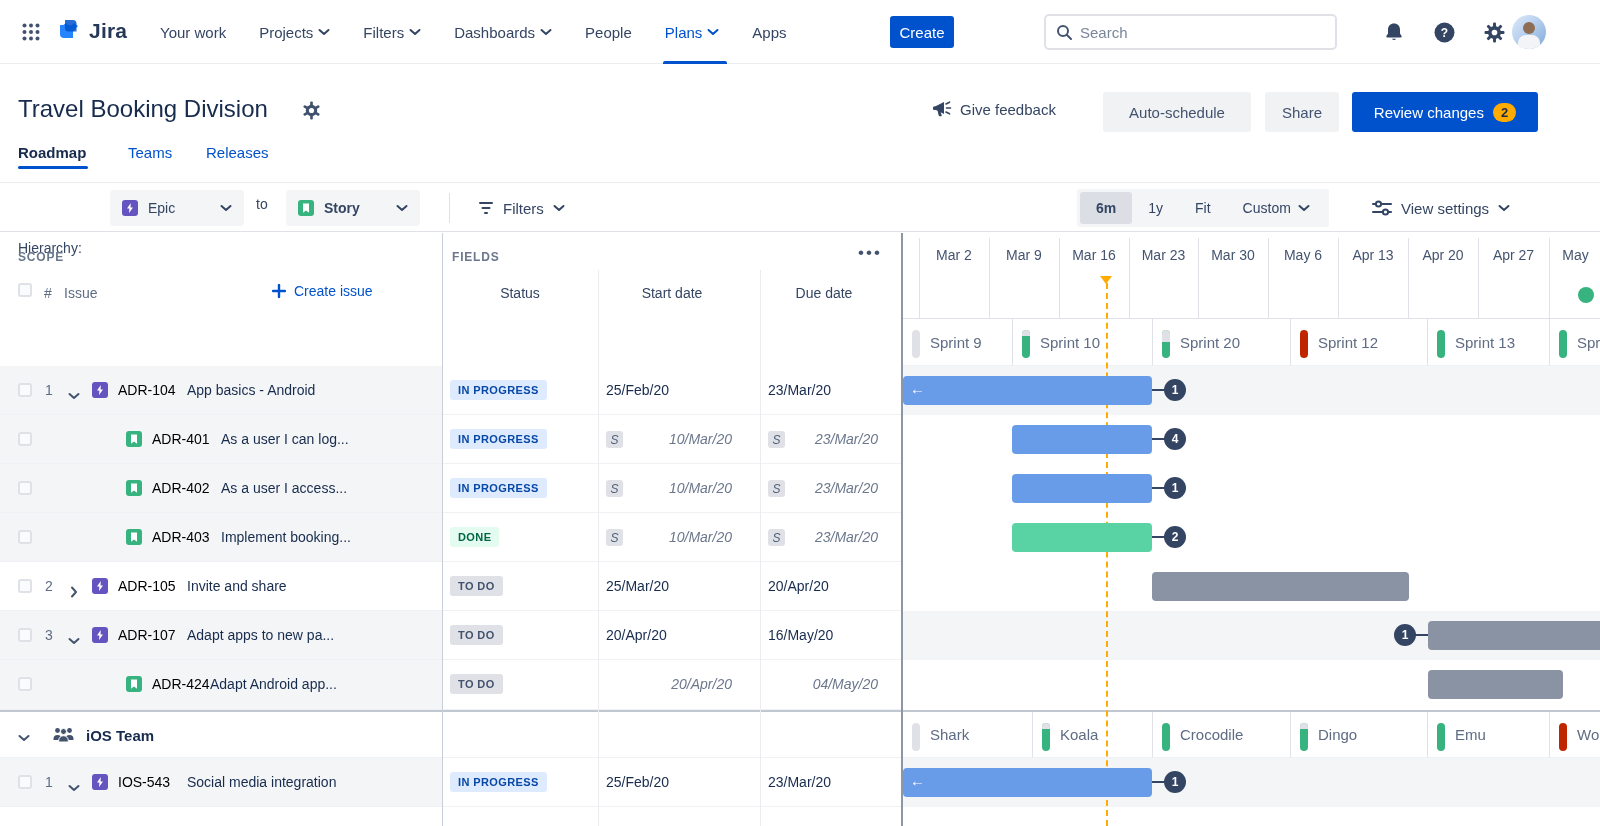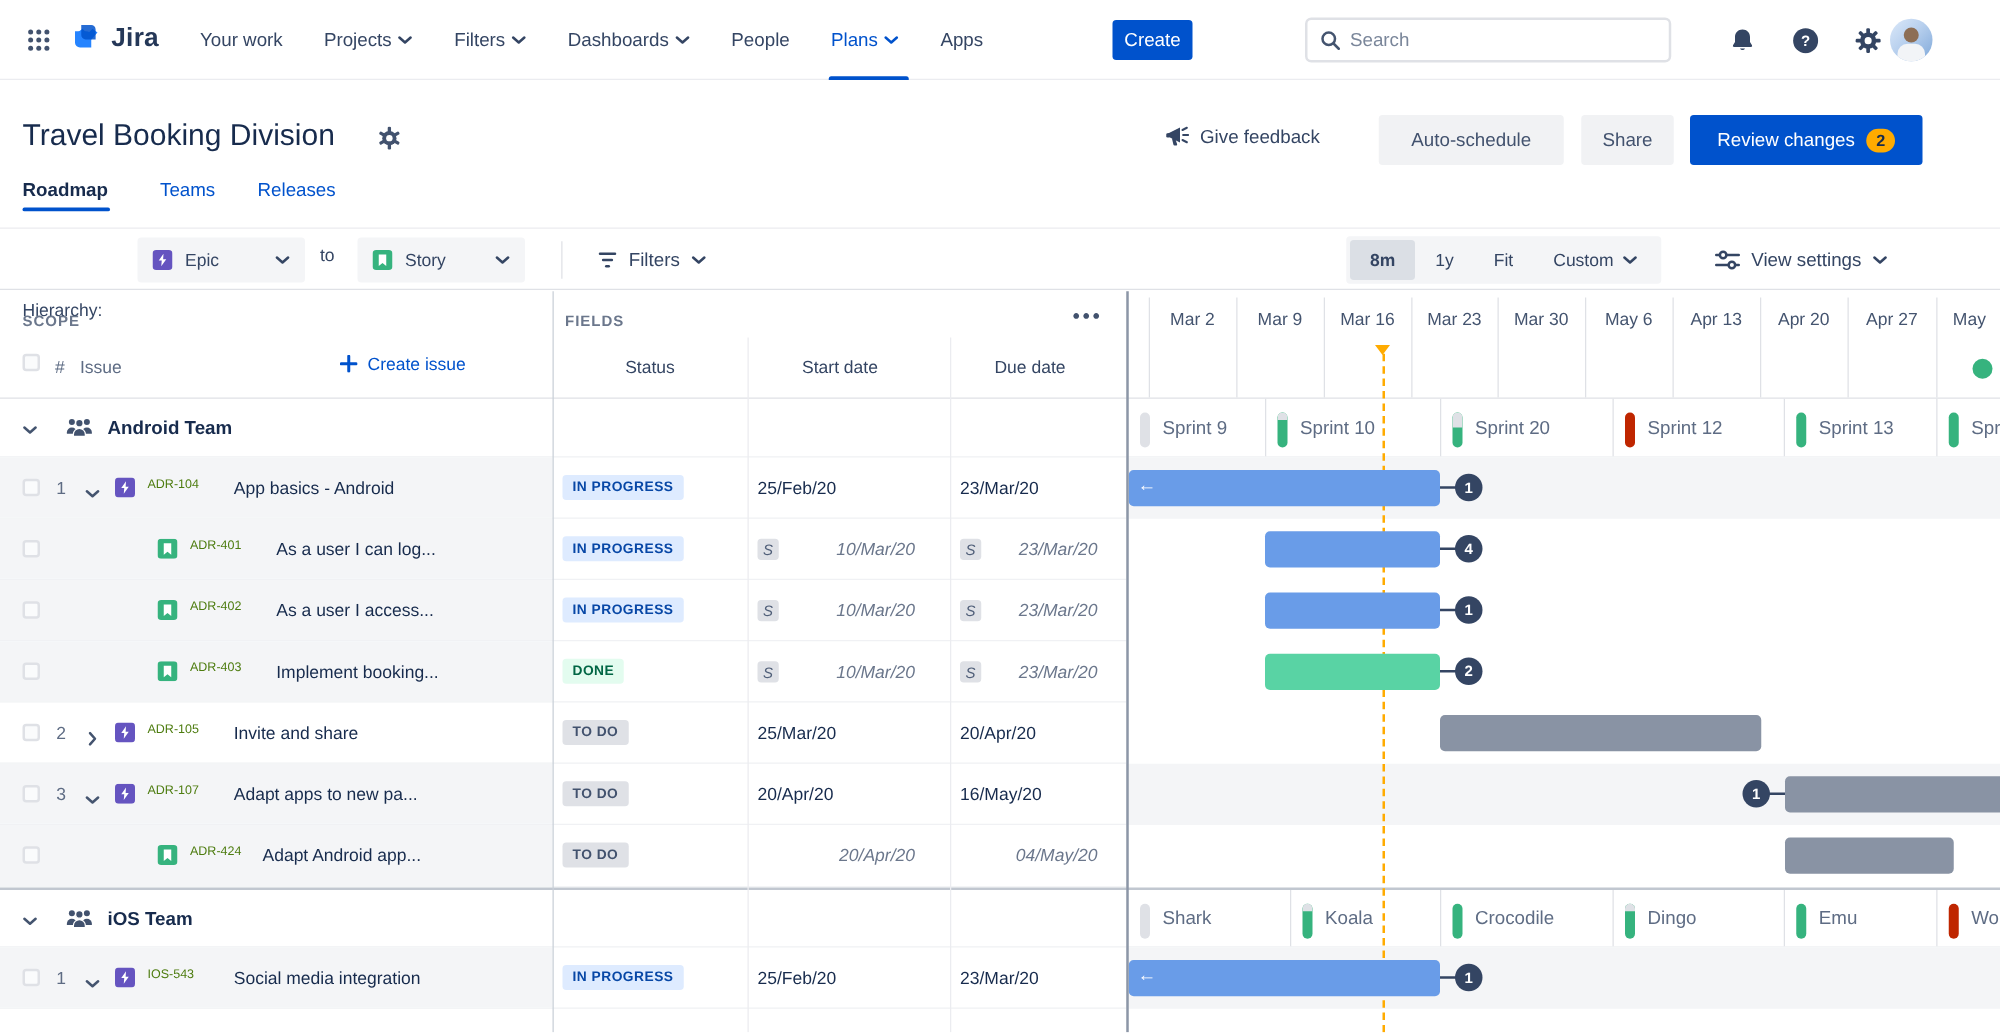--- a/index.html
+++ b/index.html
@@ -48,7 +48,7 @@
   #hier-label { position:absolute; left:18px; top:13px; font-size:14px; color:#344563;margin-top:44px; }
   .dd { position:absolute; top:7px; height:36px; background:#F4F5F7; border-radius:3px; display:flex; align-items:center; gap:10px; padding:0 12px; cursor:pointer; font-size:14px; color:#344563; }
   #dd-epic { left:110px; width:134px; }
-  #dd-story { left:286px; width:134px; }
+  #dd-story { left:286px; width:134px;font-weight:bold; }
   .dd .grow { flex:1; }
   #to-label { position:absolute; left:256px; top:13px; font-size:14px; color:#344563; }
   #tb-sep { position:absolute; left:449px; top:10px; width:1px; height:30px; background:#DFE1E6; }

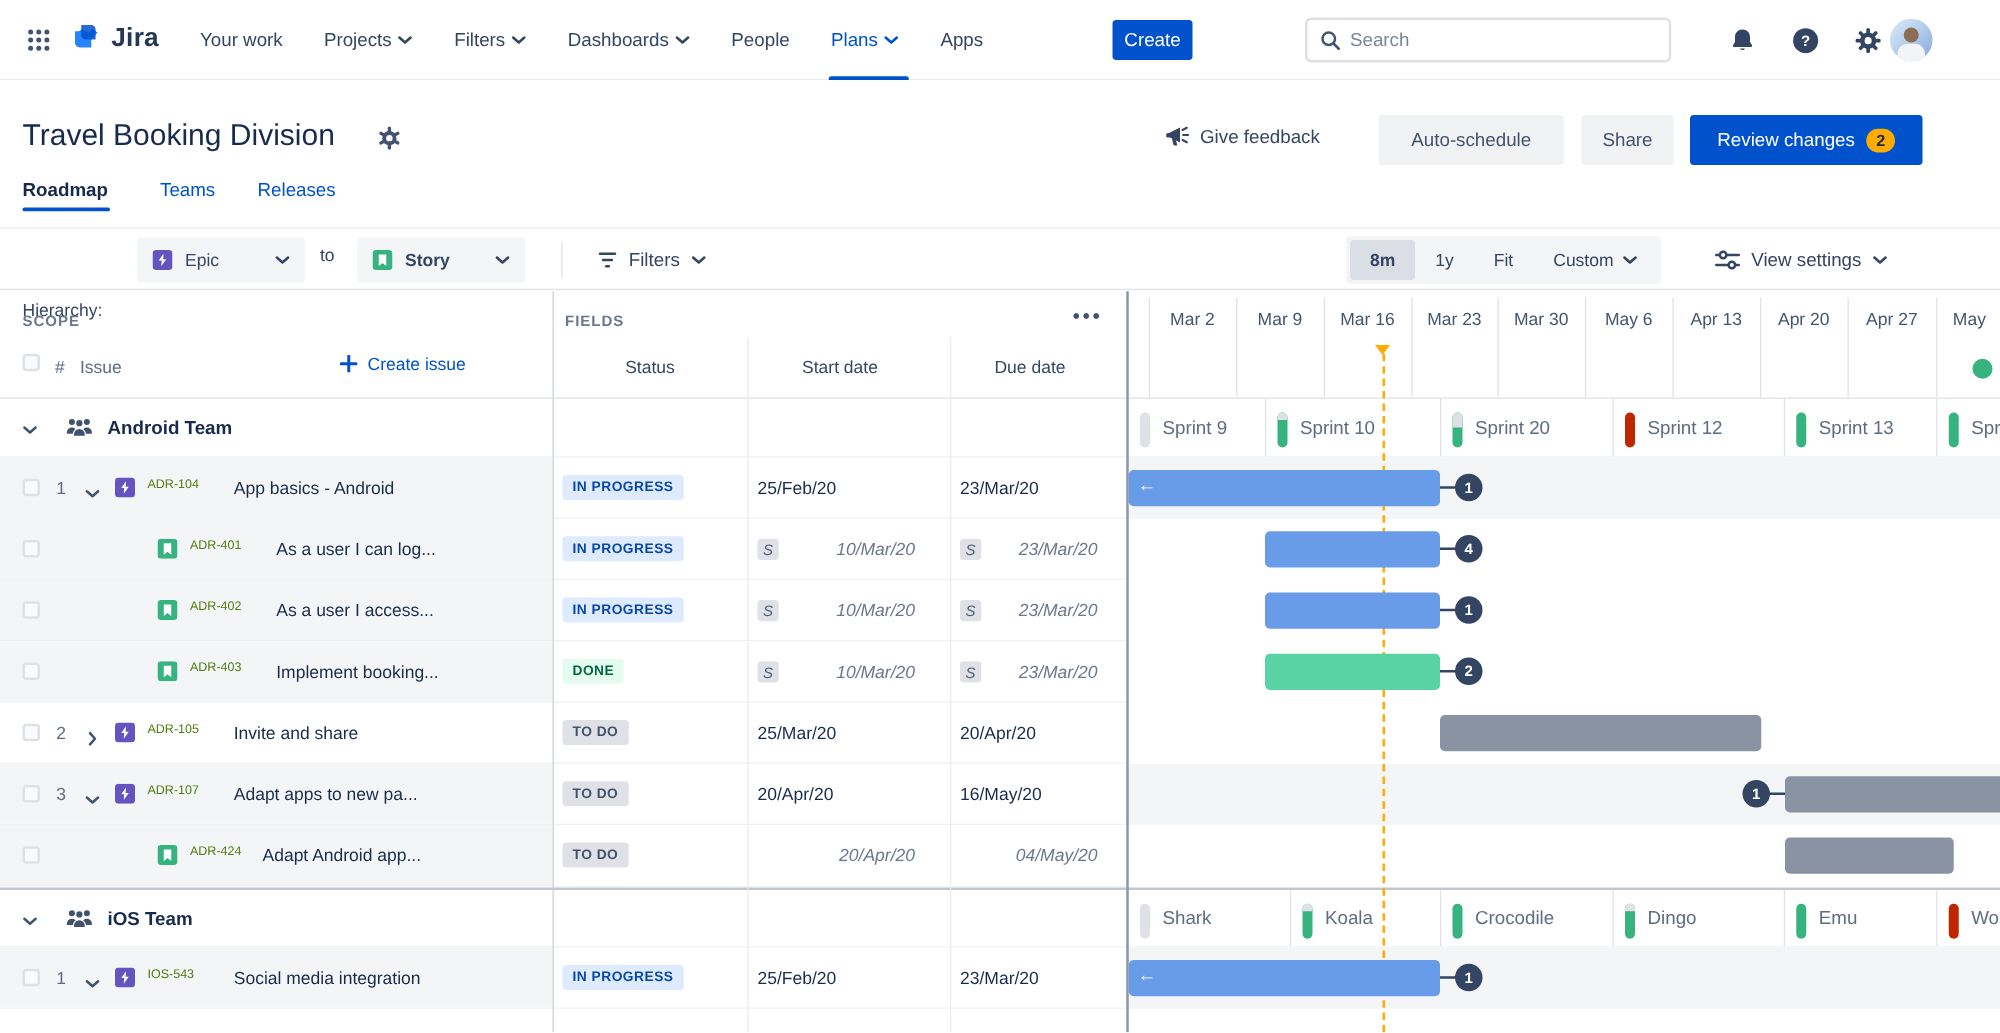--- a/index.html
+++ b/index.html
@@ -319,7 +319,7 @@
     </div>
     <div id="zoom-seg">
         <span class="zseg active">
-          <span>8m</span>
+          <span>6m</span>
         </span>
         <span class="zseg">
           <span>1y</span>

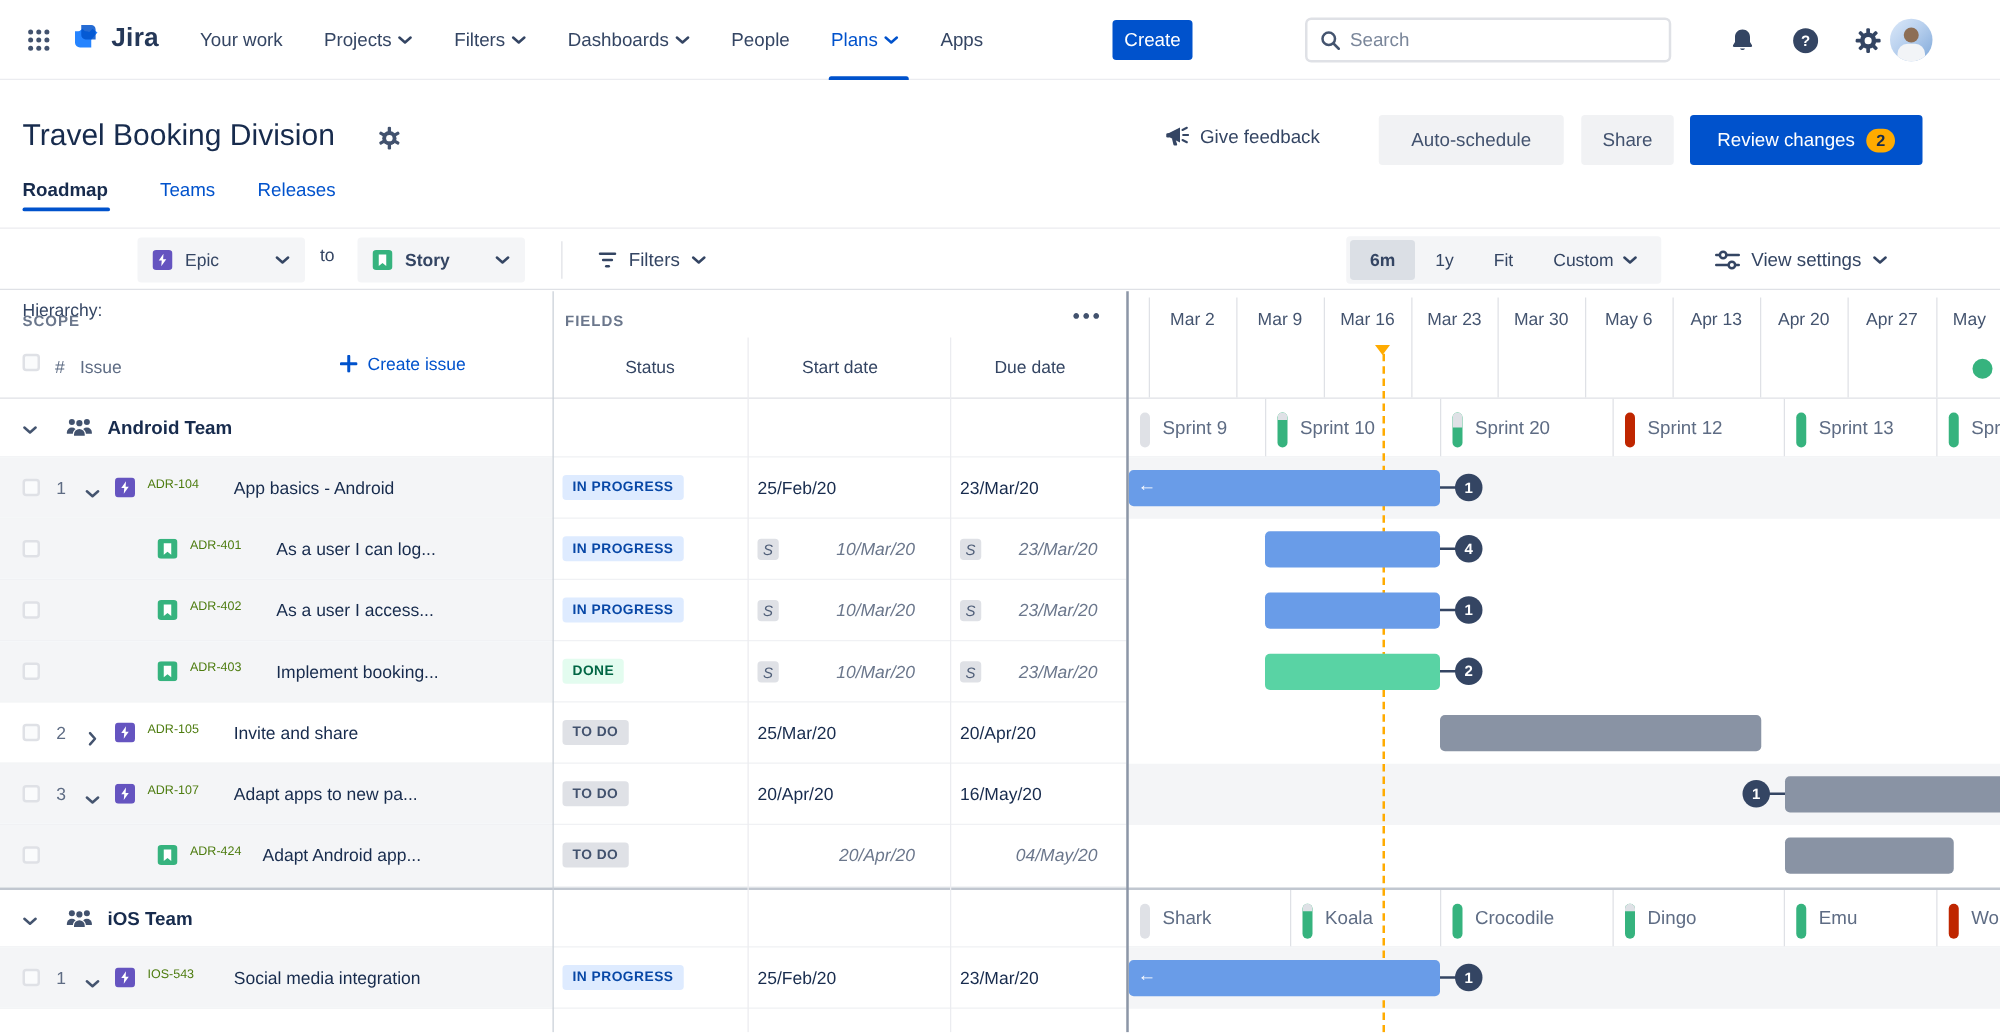--- a/index.html
+++ b/index.html
@@ -402,6 +402,209 @@
 
   <div id="rows">
       <div class="row grouprow" style="top:318px;height:48px">
+        <div class="rr sprintrow">
+          <div class="sprintcell first" style="left:2px;width:109px">
+            <span class="spill" style="background:#DFE1E6"></span>
+            <span class="slabel">Sprint 9</span>
+          </div>
+          <div class="sprintcell" style="left:111px;width:140px">
+            <span class="spill" style="background:#36B37E">
+              <span class="cap" style="height:6px"></span>
+            </span>
+            <span class="slabel">Sprint 10</span>
+          </div>
+          <div class="sprintcell" style="left:251px;width:138px">
+            <span class="spill" style="background:#36B37E">
+              <span class="cap" style="height:12px"></span>
+            </span>
+            <span class="slabel">Sprint 20</span>
+          </div>
+          <div class="sprintcell" style="left:389px;width:137px">
+            <span class="spill" style="background:#BF2600"></span>
+            <span class="slabel">Sprint 12</span>
+          </div>
+          <div class="sprintcell" style="left:526px;width:122px">
+            <span class="spill" style="background:#36B37E"></span>
+            <span class="slabel">Sprint 13</span>
+          </div>
+          <div class="sprintcell" style="left:648px;width:53px">
+            <span class="spill" style="background:#36B37E"></span>
+            <span class="slabel">Spr</span>
+          </div>
+        </div>
+      </div>
+      <div class="row" style="top:366px;height:49px">
+        <div class="rl">
+          <span class="scope-bg"></span>
+          <span class="checkbox" style="left:18px;top:17px"></span>
+          <span class="rownum">1</span>
+          <span class="chev down" style="left:68px"><svg width="12" height="8" viewBox="0 0 12 8">
+              <path d="M1.5 2 L6 6 L10.5 2" fill="none" stroke="currentColor" stroke-width="2" stroke-linecap="round" stroke-linejoin="round"></path>
+            </svg></span>
+          <span class="typeicon icn" style="left:92px">
+            <svg width="16" height="16" viewBox="0 0 16 16">
+              <rect width="16" height="16" rx="3" fill="#6554C0"></rect>
+              <path d="M8.8 3 L5 8.4 H7.4 L7 13 L11 7.4 H8.5 Z" fill="#fff"></path>
+            </svg>
+          </span>
+          <a class="ikey" style="left:118px">ADR-104</a>
+          <span class="isum" style="left:187px">App basics - Android</span>
+          <span class="pillstat inprogress">IN PROGRESS</span>
+          <span class="date" style="left:606px">25/Feb/20</span>
+          <span class="date" style="left:768px">23/Mar/20</span>
+        </div>
+        <div class="rr">
+          <span class="tl-bg"></span>
+          <span class="bar" style="left:2px;width:249px;background:#699CE8">
+            <span class="arrow">←</span>
+          </span>
+          <span class="conn" style="left:251px;width:14px"></span>
+          <span class="nbadge" style="left:263px">1</span>
+        </div>
+      </div>
+      <div class="row" style="top:415px;height:49px">
+        <div class="rl">
+          <span class="scope-bg"></span>
+          <span class="checkbox" style="left:18px;top:17px"></span>
+          <span class="typeicon icn" style="left:126px">
+            <svg width="16" height="16" viewBox="0 0 16 16">
+              <rect width="16" height="16" rx="3" fill="#36B37E"></rect>
+              <path d="M5 3.5 h6 v9.3 l-3 -2.4 -3 2.4 Z" fill="#fff"></path>
+            </svg>
+          </span>
+          <a class="ikey" style="left:152px">ADR-401</a>
+          <span class="isum" style="left:221px">As a user I can log...</span>
+          <span class="pillstat inprogress">IN PROGRESS</span>
+          <span class="sbadge" style="left:606px">S</span>
+          <span class="date it" style="left:598px;width:134px">10/Mar/20</span>
+          <span class="sbadge" style="left:768px">S</span>
+          <span class="date it" style="left:760px;width:118px">23/Mar/20</span>
+        </div>
+        <div class="rr">
+          <span class="bar" style="left:111px;width:140px;background:#699CE8"></span>
+          <span class="conn" style="left:251px;width:14px"></span>
+          <span class="nbadge" style="left:263px">4</span>
+        </div>
+      </div>
+      <div class="row" style="top:464px;height:49px">
+        <div class="rl">
+          <span class="scope-bg"></span>
+          <span class="checkbox" style="left:18px;top:17px"></span>
+          <span class="typeicon icn" style="left:126px">
+            <svg width="16" height="16" viewBox="0 0 16 16">
+              <rect width="16" height="16" rx="3" fill="#36B37E"></rect>
+              <path d="M5 3.5 h6 v9.3 l-3 -2.4 -3 2.4 Z" fill="#fff"></path>
+            </svg>
+          </span>
+          <a class="ikey" style="left:152px">ADR-402</a>
+          <span class="isum" style="left:221px">As a user I access...</span>
+          <span class="pillstat inprogress">IN PROGRESS</span>
+          <span class="sbadge" style="left:606px">S</span>
+          <span class="date it" style="left:598px;width:134px">10/Mar/20</span>
+          <span class="sbadge" style="left:768px">S</span>
+          <span class="date it" style="left:760px;width:118px">23/Mar/20</span>
+        </div>
+        <div class="rr">
+          <span class="bar" style="left:111px;width:140px;background:#699CE8"></span>
+          <span class="conn" style="left:251px;width:14px"></span>
+          <span class="nbadge" style="left:263px">1</span>
+        </div>
+      </div>
+      <div class="row" style="top:513px;height:49px">
+        <div class="rl">
+          <span class="scope-bg"></span>
+          <span class="checkbox" style="left:18px;top:17px"></span>
+          <span class="typeicon icn" style="left:126px">
+            <svg width="16" height="16" viewBox="0 0 16 16">
+              <rect width="16" height="16" rx="3" fill="#36B37E"></rect>
+              <path d="M5 3.5 h6 v9.3 l-3 -2.4 -3 2.4 Z" fill="#fff"></path>
+            </svg>
+          </span>
+          <a class="ikey" style="left:152px">ADR-403</a>
+          <span class="isum" style="left:221px">Implement booking...</span>
+          <span class="pillstat done">DONE</span>
+          <span class="sbadge" style="left:606px">S</span>
+          <span class="date it" style="left:598px;width:134px">10/Mar/20</span>
+          <span class="sbadge" style="left:768px">S</span>
+          <span class="date it" style="left:760px;width:118px">23/Mar/20</span>
+        </div>
+        <div class="rr">
+          <span class="bar" style="left:111px;width:140px;background:#59D3A4"></span>
+          <span class="conn" style="left:251px;width:14px"></span>
+          <span class="nbadge" style="left:263px">2</span>
+        </div>
+      </div>
+      <div class="row" style="top:562px;height:49px">
+        <div class="rl">
+          <span class="checkbox" style="left:18px;top:17px"></span>
+          <span class="rownum">2</span>
+          <span class="chev right" style="left:68px"><svg width="12" height="8" viewBox="0 0 12 8">
+              <path d="M1.5 2 L6 6 L10.5 2" fill="none" stroke="currentColor" stroke-width="2" stroke-linecap="round" stroke-linejoin="round"></path>
+            </svg></span>
+          <span class="typeicon icn" style="left:92px">
+            <svg width="16" height="16" viewBox="0 0 16 16">
+              <rect width="16" height="16" rx="3" fill="#6554C0"></rect>
+              <path d="M8.8 3 L5 8.4 H7.4 L7 13 L11 7.4 H8.5 Z" fill="#fff"></path>
+            </svg>
+          </span>
+          <a class="ikey" style="left:118px">ADR-105</a>
+          <span class="isum" style="left:187px">Invite and share</span>
+          <span class="pillstat todo">TO DO</span>
+          <span class="date" style="left:606px">25/Mar/20</span>
+          <span class="date" style="left:768px">20/Apr/20</span>
+        </div>
+        <div class="rr">
+          <span class="bar" style="left:251px;width:257px;background:#8993A4"></span>
+        </div>
+      </div>
+      <div class="row" style="top:611px;height:49px">
+        <div class="rl">
+          <span class="scope-bg"></span>
+          <span class="checkbox" style="left:18px;top:17px"></span>
+          <span class="rownum">3</span>
+          <span class="chev down" style="left:68px"><svg width="12" height="8" viewBox="0 0 12 8">
+              <path d="M1.5 2 L6 6 L10.5 2" fill="none" stroke="currentColor" stroke-width="2" stroke-linecap="round" stroke-linejoin="round"></path>
+            </svg></span>
+          <span class="typeicon icn" style="left:92px">
+            <svg width="16" height="16" viewBox="0 0 16 16">
+              <rect width="16" height="16" rx="3" fill="#6554C0"></rect>
+              <path d="M8.8 3 L5 8.4 H7.4 L7 13 L11 7.4 H8.5 Z" fill="#fff"></path>
+            </svg>
+          </span>
+          <a class="ikey" style="left:118px">ADR-107</a>
+          <span class="isum" style="left:187px">Adapt apps to new pa...</span>
+          <span class="pillstat todo">TO DO</span>
+          <span class="date" style="left:606px">20/Apr/20</span>
+          <span class="date" style="left:768px">16/May/20</span>
+        </div>
+        <div class="rr">
+          <span class="tl-bg"></span>
+          <span class="bar" style="left:527px;width:180px;background:#8993A4"></span>
+          <span class="conn" style="left:513px;width:14px"></span>
+          <span class="nbadge" style="left:493px">1</span>
+        </div>
+      </div>
+      <div class="row" style="top:660px;height:50px">
+        <div class="rl">
+          <span class="scope-bg"></span>
+          <span class="checkbox" style="left:18px;top:17px"></span>
+          <span class="typeicon icn" style="left:126px">
+            <svg width="16" height="16" viewBox="0 0 16 16">
+              <rect width="16" height="16" rx="3" fill="#36B37E"></rect>
+              <path d="M5 3.5 h6 v9.3 l-3 -2.4 -3 2.4 Z" fill="#fff"></path>
+            </svg>
+          </span>
+          <a class="ikey" style="left:152px">ADR-424</a>
+          <span class="isum" style="left:210px">Adapt Android app...</span>
+          <span class="pillstat todo">TO DO</span>
+          <span class="date it" style="left:598px;width:134px">20/Apr/20</span>
+          <span class="date it" style="left:760px;width:118px">04/May/20</span>
+        </div>
+        <div class="rr">
+          <span class="bar" style="left:527px;width:135px;background:#8993A4"></span>
+        </div>
+      </div>
+      <div class="row grouprow seprow" style="top:710px;height:48px">
         <div class="rl group">
           <span class="gchev"><svg width="12" height="8" viewBox="0 0 12 8">
               <path d="M1.5 2 L6 6 L10.5 2" fill="none" stroke="currentColor" stroke-width="2" stroke-linecap="round" stroke-linejoin="round"></path>
@@ -416,225 +619,6 @@
               <path d="M6.7 14.5 a4.8 4.8 0 0 1 9.6 0 v1.5 h-9.6 Z" stroke="#fff" stroke-width="1"></path>
             </svg>
           </span>
-          <span class="gname">Android Team</span>
-        </div>
-        <div class="rr sprintrow">
-          <div class="sprintcell first" style="left:2px;width:109px">
-            <span class="spill" style="background:#DFE1E6"></span>
-            <span class="slabel">Sprint 9</span>
-          </div>
-          <div class="sprintcell" style="left:111px;width:140px">
-            <span class="spill" style="background:#36B37E">
-              <span class="cap" style="height:6px"></span>
-            </span>
-            <span class="slabel">Sprint 10</span>
-          </div>
-          <div class="sprintcell" style="left:251px;width:138px">
-            <span class="spill" style="background:#36B37E">
-              <span class="cap" style="height:12px"></span>
-            </span>
-            <span class="slabel">Sprint 20</span>
-          </div>
-          <div class="sprintcell" style="left:389px;width:137px">
-            <span class="spill" style="background:#BF2600"></span>
-            <span class="slabel">Sprint 12</span>
-          </div>
-          <div class="sprintcell" style="left:526px;width:122px">
-            <span class="spill" style="background:#36B37E"></span>
-            <span class="slabel">Sprint 13</span>
-          </div>
-          <div class="sprintcell" style="left:648px;width:53px">
-            <span class="spill" style="background:#36B37E"></span>
-            <span class="slabel">Spr</span>
-          </div>
-        </div>
-      </div>
-      <div class="row" style="top:366px;height:49px">
-        <div class="rl">
-          <span class="scope-bg"></span>
-          <span class="checkbox" style="left:18px;top:17px"></span>
-          <span class="rownum">1</span>
-          <span class="chev down" style="left:68px"><svg width="12" height="8" viewBox="0 0 12 8">
-              <path d="M1.5 2 L6 6 L10.5 2" fill="none" stroke="currentColor" stroke-width="2" stroke-linecap="round" stroke-linejoin="round"></path>
-            </svg></span>
-          <span class="typeicon icn" style="left:92px">
-            <svg width="16" height="16" viewBox="0 0 16 16">
-              <rect width="16" height="16" rx="3" fill="#6554C0"></rect>
-              <path d="M8.8 3 L5 8.4 H7.4 L7 13 L11 7.4 H8.5 Z" fill="#fff"></path>
-            </svg>
-          </span>
-          <a class="ikey" style="left:118px">ADR-104</a>
-          <span class="isum" style="left:187px">App basics - Android</span>
-          <span class="pillstat inprogress">IN PROGRESS</span>
-          <span class="date" style="left:606px">25/Feb/20</span>
-          <span class="date" style="left:768px">23/Mar/20</span>
-        </div>
-        <div class="rr">
-          <span class="tl-bg"></span>
-          <span class="bar" style="left:2px;width:249px;background:#699CE8">
-            <span class="arrow">←</span>
-          </span>
-          <span class="conn" style="left:251px;width:14px"></span>
-          <span class="nbadge" style="left:263px">1</span>
-        </div>
-      </div>
-      <div class="row" style="top:415px;height:49px">
-        <div class="rl">
-          <span class="scope-bg"></span>
-          <span class="checkbox" style="left:18px;top:17px"></span>
-          <span class="typeicon icn" style="left:126px">
-            <svg width="16" height="16" viewBox="0 0 16 16">
-              <rect width="16" height="16" rx="3" fill="#36B37E"></rect>
-              <path d="M5 3.5 h6 v9.3 l-3 -2.4 -3 2.4 Z" fill="#fff"></path>
-            </svg>
-          </span>
-          <a class="ikey" style="left:152px">ADR-401</a>
-          <span class="isum" style="left:221px">As a user I can log...</span>
-          <span class="pillstat inprogress">IN PROGRESS</span>
-          <span class="sbadge" style="left:606px">S</span>
-          <span class="date it" style="left:598px;width:134px">10/Mar/20</span>
-          <span class="sbadge" style="left:768px">S</span>
-          <span class="date it" style="left:760px;width:118px">23/Mar/20</span>
-        </div>
-        <div class="rr">
-          <span class="bar" style="left:111px;width:140px;background:#699CE8"></span>
-          <span class="conn" style="left:251px;width:14px"></span>
-          <span class="nbadge" style="left:263px">4</span>
-        </div>
-      </div>
-      <div class="row" style="top:464px;height:49px">
-        <div class="rl">
-          <span class="scope-bg"></span>
-          <span class="checkbox" style="left:18px;top:17px"></span>
-          <span class="typeicon icn" style="left:126px">
-            <svg width="16" height="16" viewBox="0 0 16 16">
-              <rect width="16" height="16" rx="3" fill="#36B37E"></rect>
-              <path d="M5 3.5 h6 v9.3 l-3 -2.4 -3 2.4 Z" fill="#fff"></path>
-            </svg>
-          </span>
-          <a class="ikey" style="left:152px">ADR-402</a>
-          <span class="isum" style="left:221px">As a user I access...</span>
-          <span class="pillstat inprogress">IN PROGRESS</span>
-          <span class="sbadge" style="left:606px">S</span>
-          <span class="date it" style="left:598px;width:134px">10/Mar/20</span>
-          <span class="sbadge" style="left:768px">S</span>
-          <span class="date it" style="left:760px;width:118px">23/Mar/20</span>
-        </div>
-        <div class="rr">
-          <span class="bar" style="left:111px;width:140px;background:#699CE8"></span>
-          <span class="conn" style="left:251px;width:14px"></span>
-          <span class="nbadge" style="left:263px">1</span>
-        </div>
-      </div>
-      <div class="row" style="top:513px;height:49px">
-        <div class="rl">
-          <span class="scope-bg"></span>
-          <span class="checkbox" style="left:18px;top:17px"></span>
-          <span class="typeicon icn" style="left:126px">
-            <svg width="16" height="16" viewBox="0 0 16 16">
-              <rect width="16" height="16" rx="3" fill="#36B37E"></rect>
-              <path d="M5 3.5 h6 v9.3 l-3 -2.4 -3 2.4 Z" fill="#fff"></path>
-            </svg>
-          </span>
-          <a class="ikey" style="left:152px">ADR-403</a>
-          <span class="isum" style="left:221px">Implement booking...</span>
-          <span class="pillstat done">DONE</span>
-          <span class="sbadge" style="left:606px">S</span>
-          <span class="date it" style="left:598px;width:134px">10/Mar/20</span>
-          <span class="sbadge" style="left:768px">S</span>
-          <span class="date it" style="left:760px;width:118px">23/Mar/20</span>
-        </div>
-        <div class="rr">
-          <span class="bar" style="left:111px;width:140px;background:#59D3A4"></span>
-          <span class="conn" style="left:251px;width:14px"></span>
-          <span class="nbadge" style="left:263px">2</span>
-        </div>
-      </div>
-      <div class="row" style="top:562px;height:49px">
-        <div class="rl">
-          <span class="checkbox" style="left:18px;top:17px"></span>
-          <span class="rownum">2</span>
-          <span class="chev right" style="left:68px"><svg width="12" height="8" viewBox="0 0 12 8">
-              <path d="M1.5 2 L6 6 L10.5 2" fill="none" stroke="currentColor" stroke-width="2" stroke-linecap="round" stroke-linejoin="round"></path>
-            </svg></span>
-          <span class="typeicon icn" style="left:92px">
-            <svg width="16" height="16" viewBox="0 0 16 16">
-              <rect width="16" height="16" rx="3" fill="#6554C0"></rect>
-              <path d="M8.8 3 L5 8.4 H7.4 L7 13 L11 7.4 H8.5 Z" fill="#fff"></path>
-            </svg>
-          </span>
-          <a class="ikey" style="left:118px">ADR-105</a>
-          <span class="isum" style="left:187px">Invite and share</span>
-          <span class="pillstat todo">TO DO</span>
-          <span class="date" style="left:606px">25/Mar/20</span>
-          <span class="date" style="left:768px">20/Apr/20</span>
-        </div>
-        <div class="rr">
-          <span class="bar" style="left:251px;width:257px;background:#8993A4"></span>
-        </div>
-      </div>
-      <div class="row" style="top:611px;height:49px">
-        <div class="rl">
-          <span class="scope-bg"></span>
-          <span class="checkbox" style="left:18px;top:17px"></span>
-          <span class="rownum">3</span>
-          <span class="chev down" style="left:68px"><svg width="12" height="8" viewBox="0 0 12 8">
-              <path d="M1.5 2 L6 6 L10.5 2" fill="none" stroke="currentColor" stroke-width="2" stroke-linecap="round" stroke-linejoin="round"></path>
-            </svg></span>
-          <span class="typeicon icn" style="left:92px">
-            <svg width="16" height="16" viewBox="0 0 16 16">
-              <rect width="16" height="16" rx="3" fill="#6554C0"></rect>
-              <path d="M8.8 3 L5 8.4 H7.4 L7 13 L11 7.4 H8.5 Z" fill="#fff"></path>
-            </svg>
-          </span>
-          <a class="ikey" style="left:118px">ADR-107</a>
-          <span class="isum" style="left:187px">Adapt apps to new pa...</span>
-          <span class="pillstat todo">TO DO</span>
-          <span class="date" style="left:606px">20/Apr/20</span>
-          <span class="date" style="left:768px">16/May/20</span>
-        </div>
-        <div class="rr">
-          <span class="tl-bg"></span>
-          <span class="bar" style="left:527px;width:180px;background:#8993A4"></span>
-          <span class="conn" style="left:513px;width:14px"></span>
-          <span class="nbadge" style="left:493px">1</span>
-        </div>
-      </div>
-      <div class="row" style="top:660px;height:50px">
-        <div class="rl">
-          <span class="scope-bg"></span>
-          <span class="checkbox" style="left:18px;top:17px"></span>
-          <span class="typeicon icn" style="left:126px">
-            <svg width="16" height="16" viewBox="0 0 16 16">
-              <rect width="16" height="16" rx="3" fill="#36B37E"></rect>
-              <path d="M5 3.5 h6 v9.3 l-3 -2.4 -3 2.4 Z" fill="#fff"></path>
-            </svg>
-          </span>
-          <a class="ikey" style="left:152px">ADR-424</a>
-          <span class="isum" style="left:210px">Adapt Android app...</span>
-          <span class="pillstat todo">TO DO</span>
-          <span class="date it" style="left:598px;width:134px">20/Apr/20</span>
-          <span class="date it" style="left:760px;width:118px">04/May/20</span>
-        </div>
-        <div class="rr">
-          <span class="bar" style="left:527px;width:135px;background:#8993A4"></span>
-        </div>
-      </div>
-      <div class="row grouprow seprow" style="top:710px;height:48px">
-        <div class="rl group">
-          <span class="gchev"><svg width="12" height="8" viewBox="0 0 12 8">
-              <path d="M1.5 2 L6 6 L10.5 2" fill="none" stroke="currentColor" stroke-width="2" stroke-linecap="round" stroke-linejoin="round"></path>
-            </svg></span>
-          <span class="gicon icn">
-            <svg width="23" height="17" viewBox="0 0 23 17" fill="#42526E">
-              <circle cx="5.5" cy="4.5" r="2.4"></circle>
-              <circle cx="17.5" cy="4.5" r="2.4"></circle>
-              <path d="M1.5 13 a4 4 0 0 1 8 0 v1 h-8 Z"></path>
-              <path d="M13.5 13 a4 4 0 0 1 8 0 v1 h-8 Z"></path>
-              <circle cx="11.5" cy="5.5" r="3" stroke="#fff" stroke-width="1"></circle>
-              <path d="M6.7 14.5 a4.8 4.8 0 0 1 9.6 0 v1.5 h-9.6 Z" stroke="#fff" stroke-width="1"></path>
-            </svg>
-          </span>
           <span class="gname">iOS Team</span>
         </div>
         <div class="rr sprintrow">

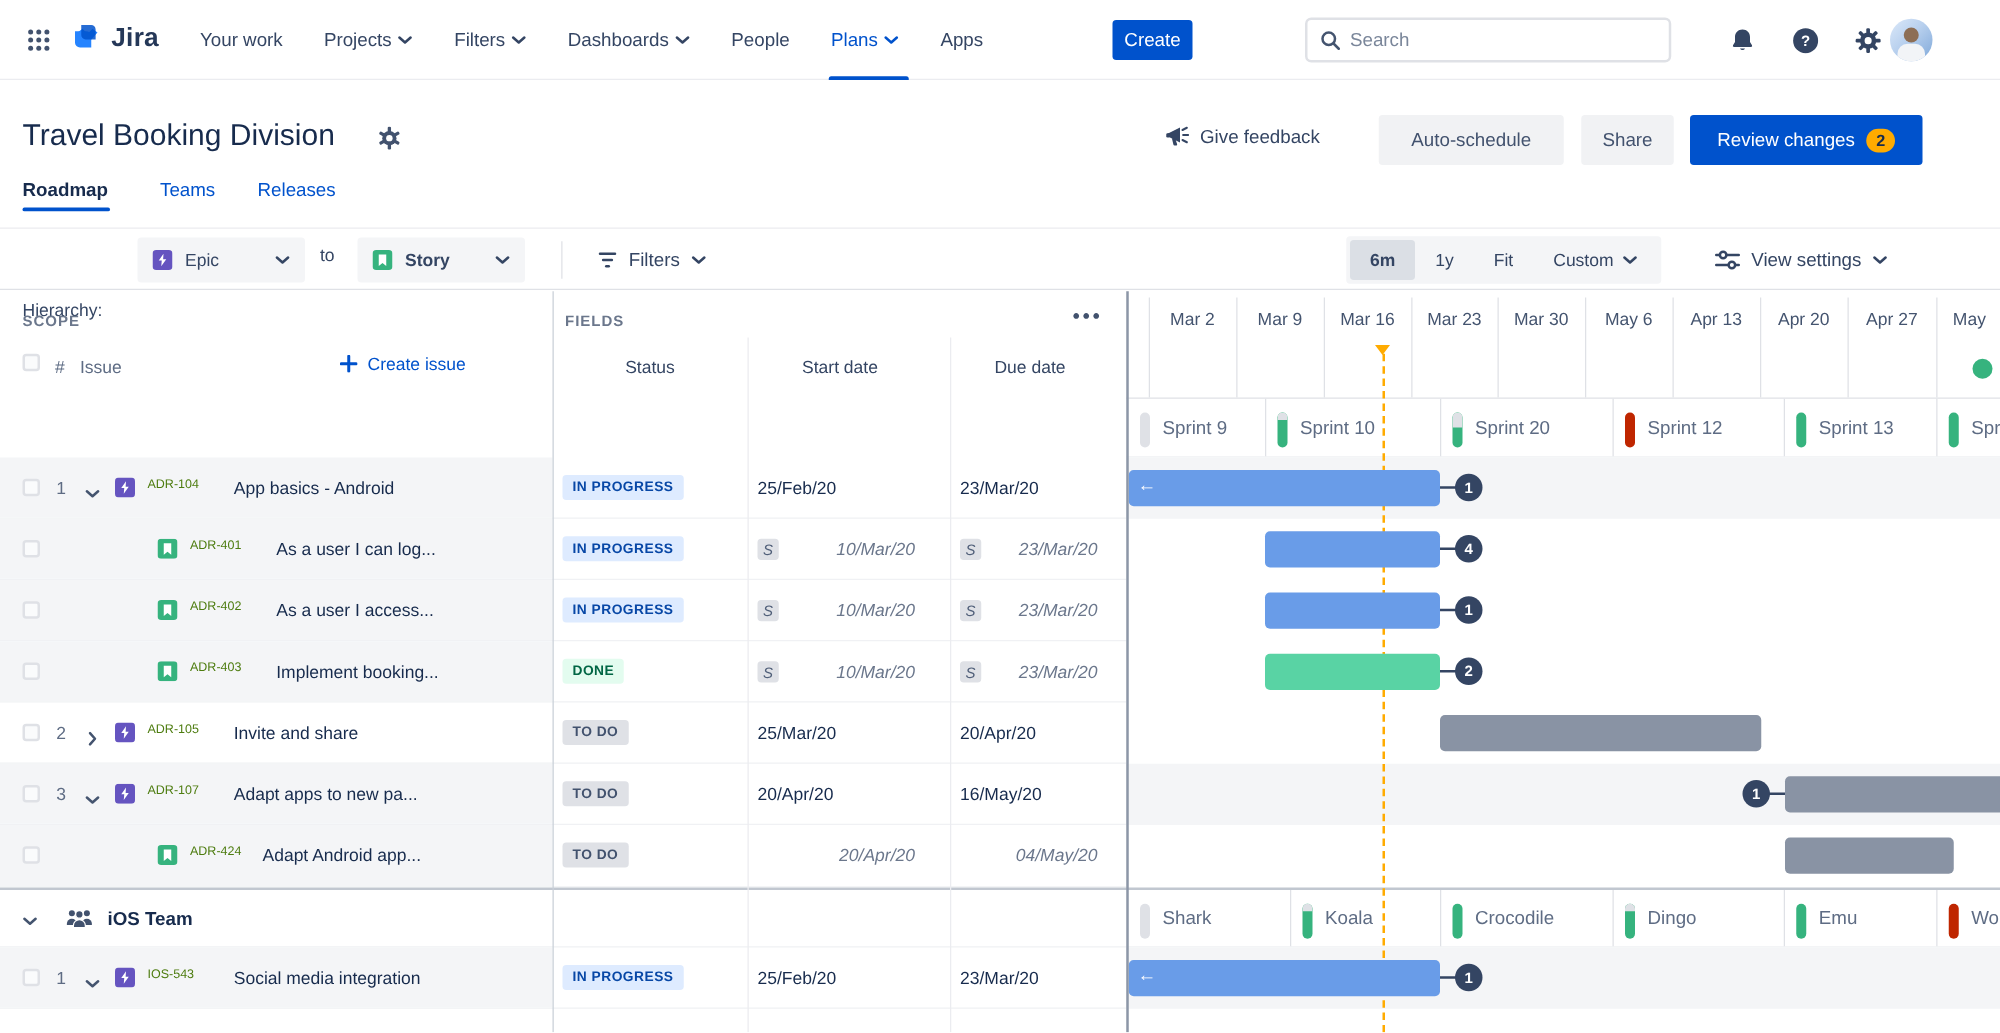--- a/index.html
+++ b/index.html
@@ -93,7 +93,7 @@
   .chev.right svg { transform:rotate(-90deg); }
   .rownum { position:absolute; left:45px; top:16px; font-size:14px; color:#5E6C84; }
   .typeicon { position:absolute; top:16px; cursor:pointer; }
-  .ikey { position:absolute; top:16px; font-size:10px; color:#4d7c0f; cursor:pointer; text-decoration:none; }
+  .ikey { position:absolute; top:16px; font-size:14px; color:#000000; cursor:pointer; text-decoration:none; }
   .isum { position:absolute; top:16px; font-size:14px; color:#172B4D; white-space:nowrap; }
   .gchev { position:absolute; left:18px; top:16px; color:#44546F; cursor:pointer; }
   .gicon { position:absolute; left:52px; top:14px; }

